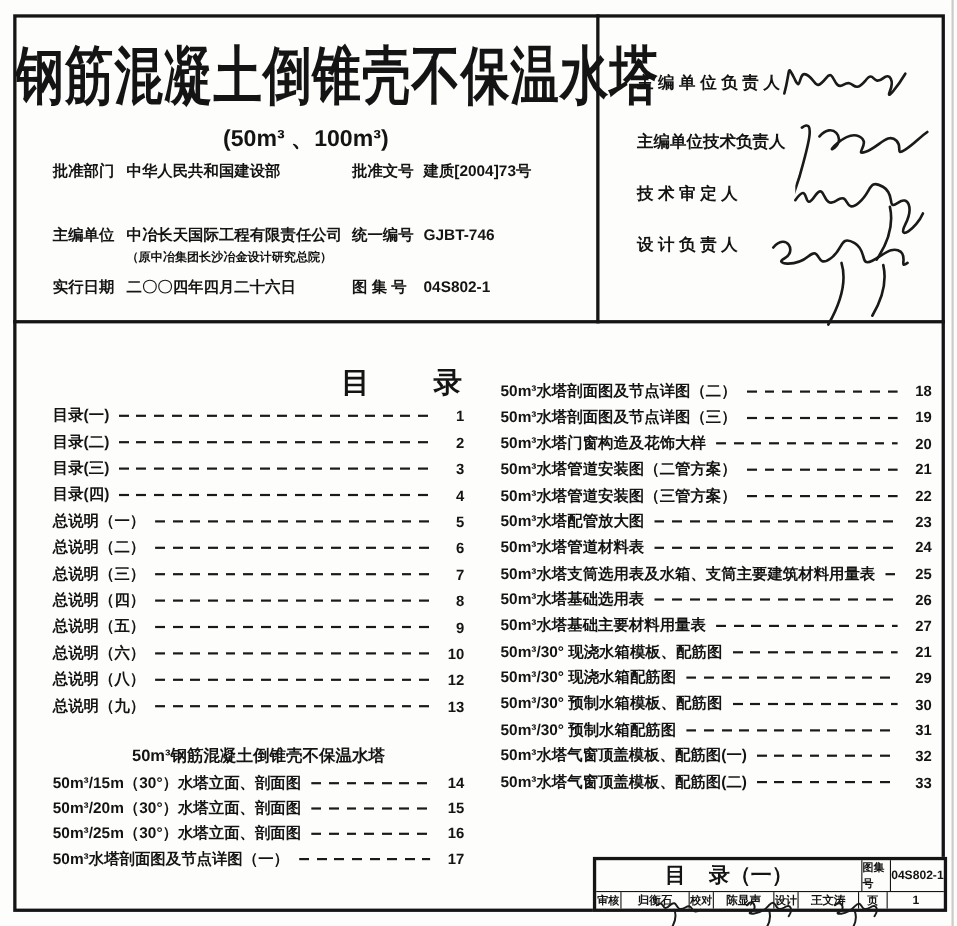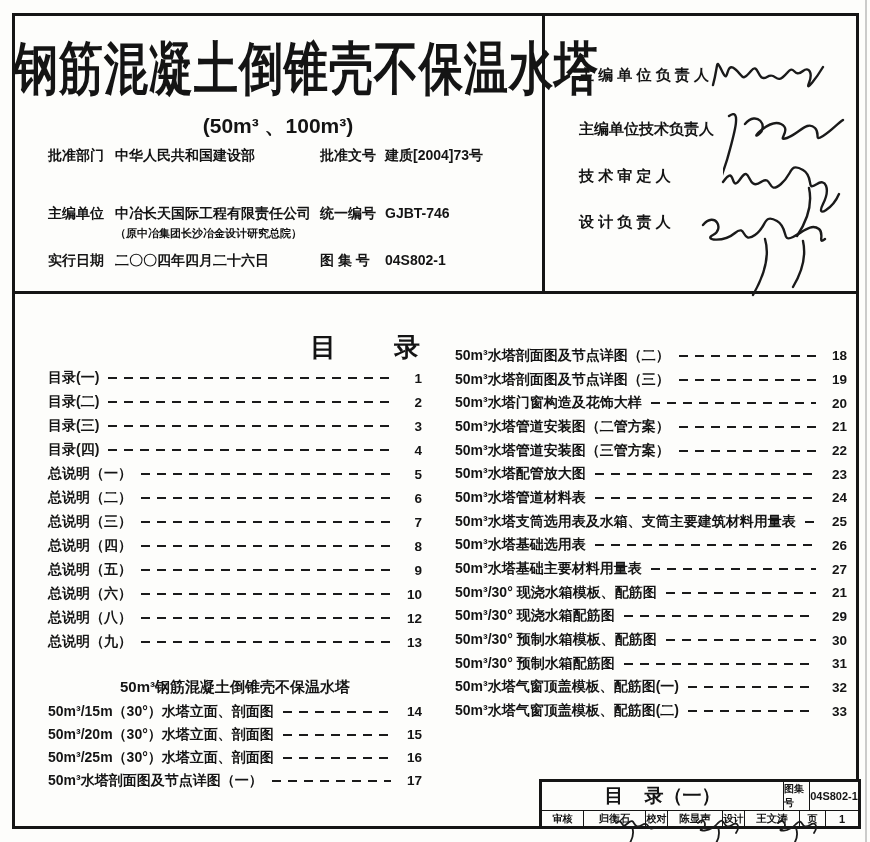--- a/index.html
+++ b/index.html
@@ -51,7 +51,7 @@
   .tb-lab { font-size:10px; font-weight:700; }
   .tb-val { font-size:11px; font-weight:800; }
   .tb-name { font-size:10.5px; font-weight:700; position:relative; }
-  .w26{width:26px;} .w49{flex:1;} .w24{width:42px;} .w63{width:62px;} .w23{width:22px;} .w56{width:55px;}
+  .w26{width:26px;} .w49{flex:1;} .w24{width:23px;} .w63{width:62px;} .w23{width:22px;} .w56{width:55px;}
 </style>
 </head>
 <body>

